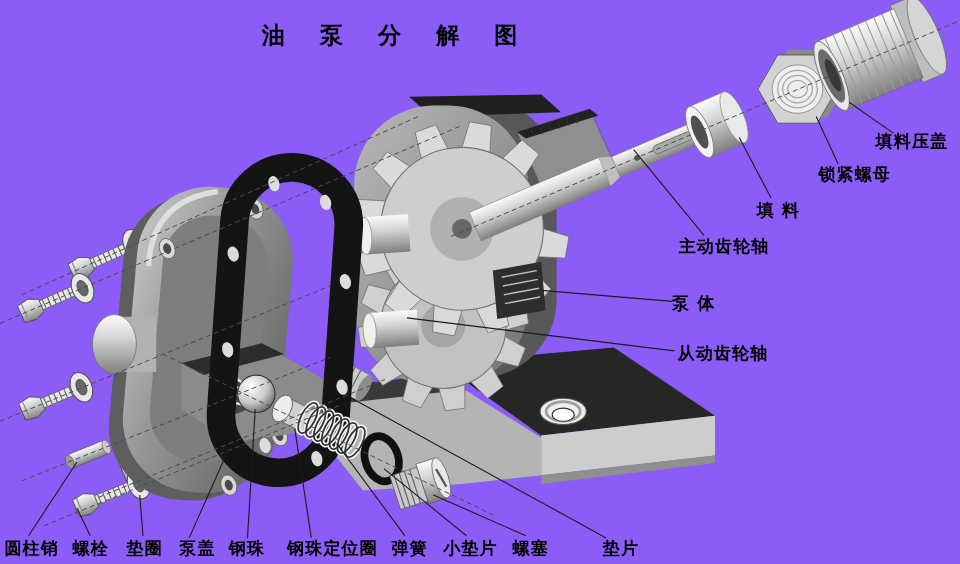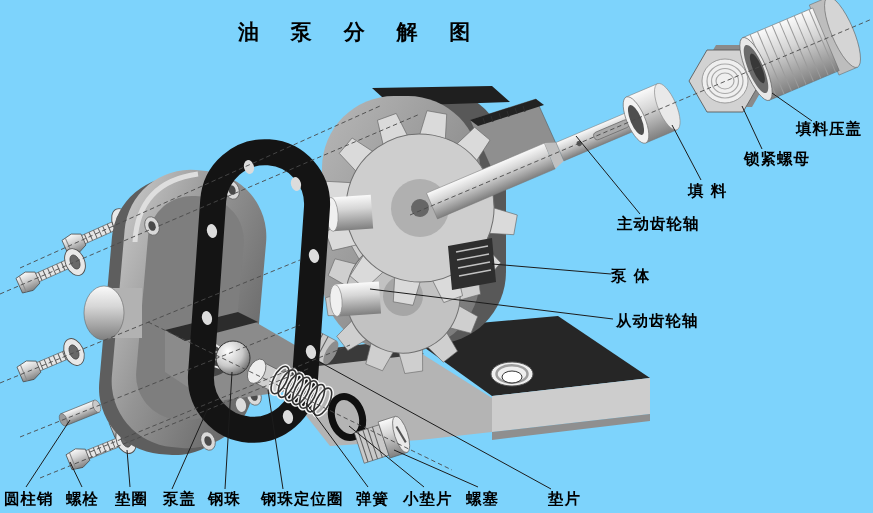--- a/index.html
+++ b/index.html
@@ -3,7 +3,7 @@
 <meta charset="utf-8">
 <style>
   html,body{margin:0;padding:0;background:#fff;}
-  .stage{position:relative;width:873px;height:513px;background:#7dd3fc;overflow:hidden;
+  .stage{position:relative;width:873px;height:513px;background:#8b5cf6;overflow:hidden;
          font-family:"Liberation Sans","DejaVu Sans",sans-serif;}
   svg{display:block;}
   text{fill:#000;font-weight:bold;font-family:"Liberation Sans","DejaVu Sans",sans-serif;}

